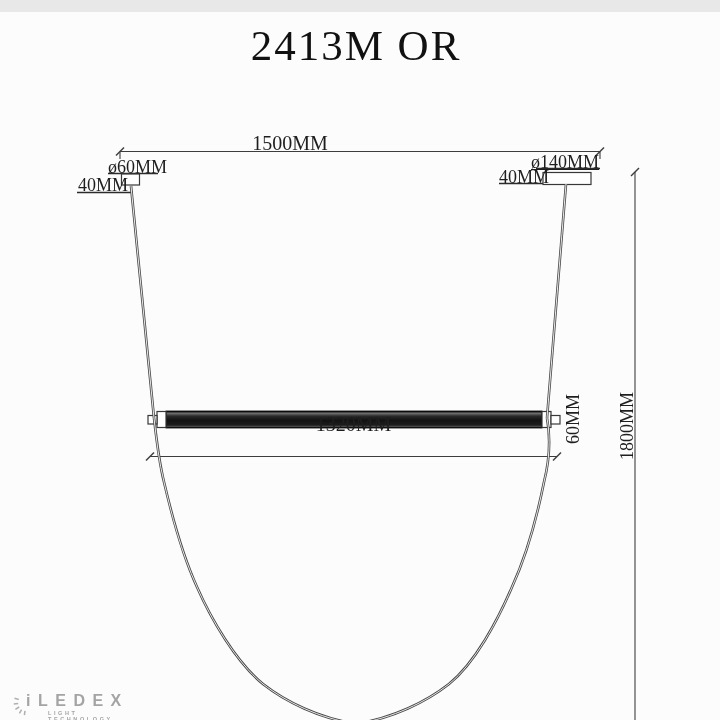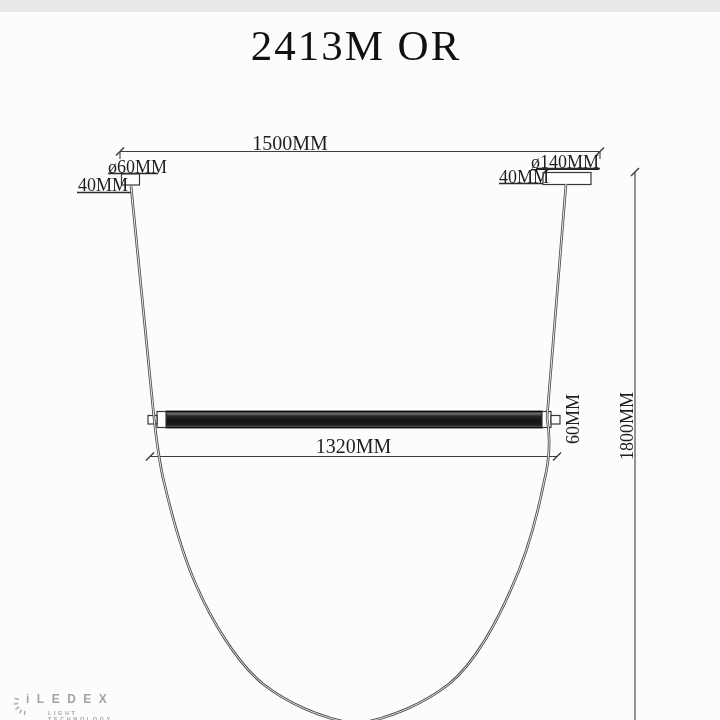--- a/index.html
+++ b/index.html
@@ -133,7 +133,7 @@
   <div class="txt dim-sm" style="top:141px;left:531px;text-decoration:underline;">ø140MM</div>
   <div class="txt dim-sm" style="top:156px;left:499px;">40MM</div>
 
-  <div class="txt dim ctr" style="top:424px;left:0;width:707px;">1320MM</div>
+  <div class="txt dim ctr" style="top:402px;left:0;width:707px;">1320MM</div>
 
   <div class="txt dim-sm ctr rot" style="top:398px;left:543px;width:60px;height:18px;">60MM</div>
 

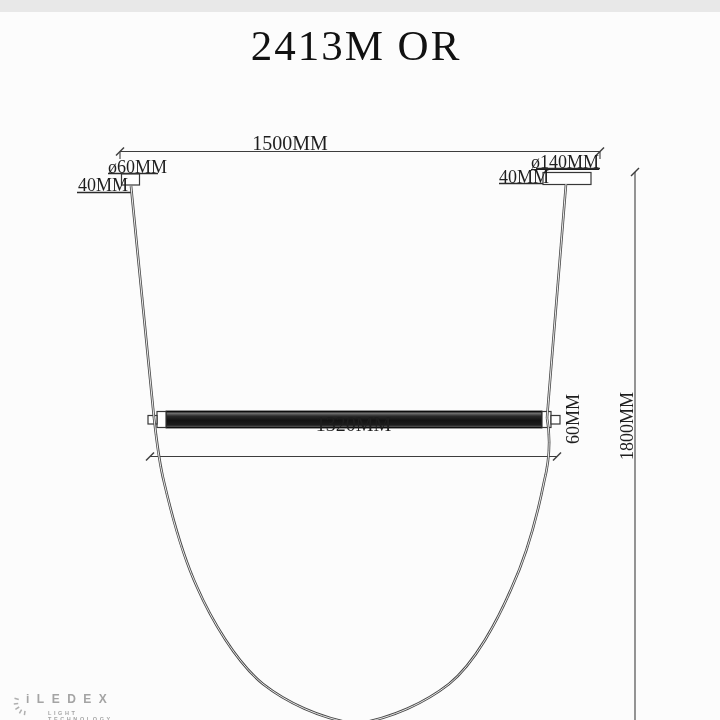--- a/index.html
+++ b/index.html
@@ -33,7 +33,7 @@
   .brand{
     position:absolute;left:14px;top:6px;
     font-family:"Liberation Sans", sans-serif;
-    font-size:12px;font-weight:bold;letter-spacing:7.5px;color:var(--logo);
+    font-size:16px;font-weight:bold;letter-spacing:7.5px;color:var(--logo);
   }
   .tagline{
     position:absolute;left:36px;top:24px;

